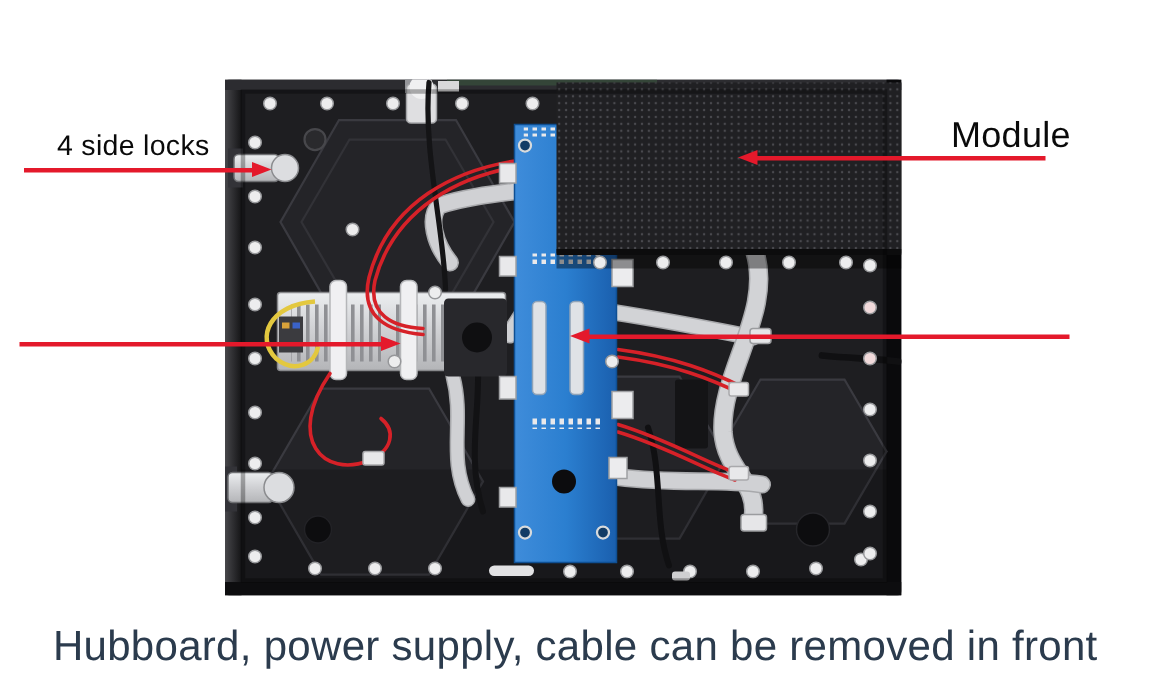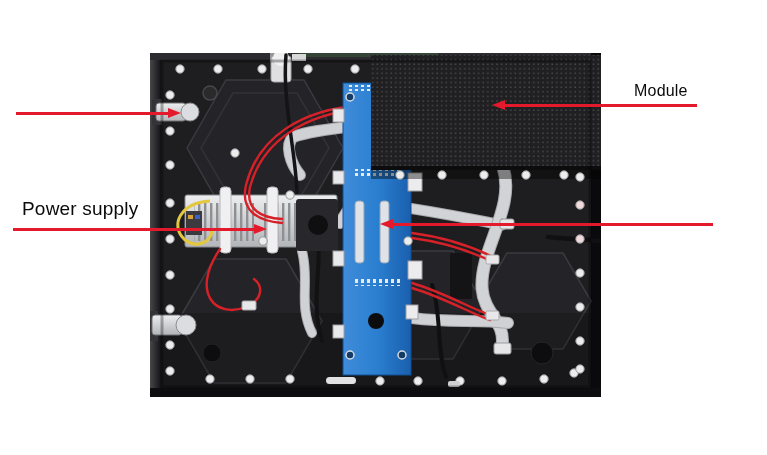--- a/index.html
+++ b/index.html
@@ -243,6 +243,7 @@
     </svg>
   </div>
 
+  <div class="label" style="left:38px;top:87px;">4 side locks</div>
   <div class="arrow-line" style="left:16px;top:112px;width:154px;"></div>
   <div class="ah right" style="left:168px;top:108px;"></div>
 

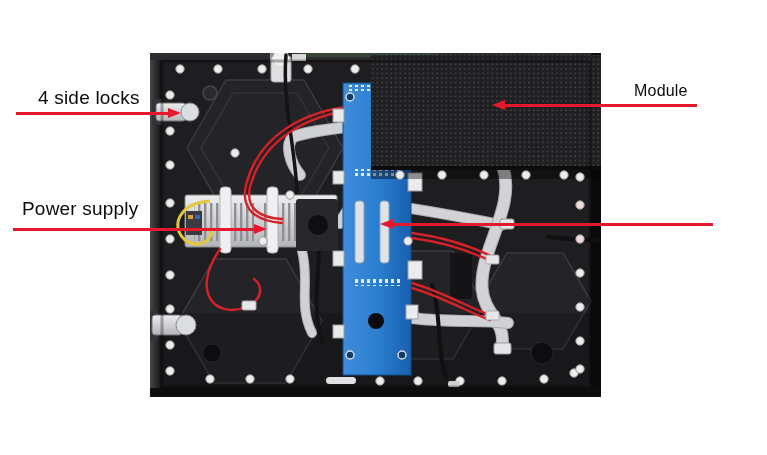--- a/index.html
+++ b/index.html
@@ -12,7 +12,7 @@
     position:absolute;color:var(--label,#0a0a0a);
     font-size:19px;line-height:22px;letter-spacing:.2px;white-space:nowrap;
   }
-  .label.lg{font-size:16px;}
+  .label.lg{font-size:24px;}
   .arrow-line{position:absolute;height:2.5px;background:var(--arrow,#e4192b);}
   .ah{position:absolute;width:0;height:0;border-top:5.5px solid transparent;border-bottom:5.5px solid transparent;}
   .ah.right{border-left:13px solid var(--arrow,#e4192b);}

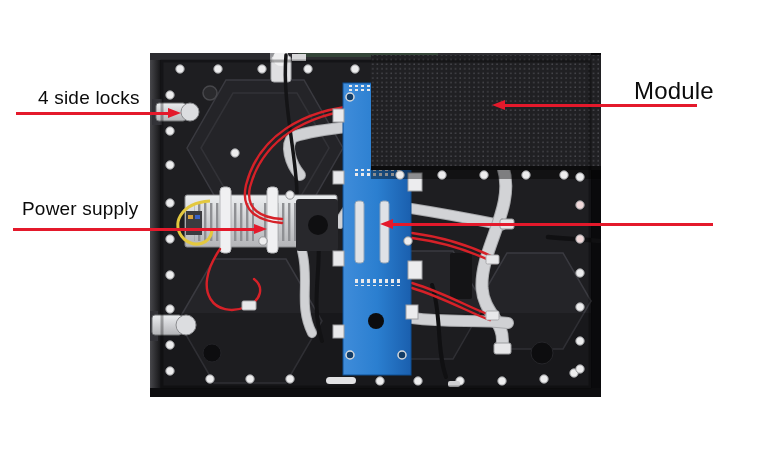--- a/index.html
+++ b/index.html
@@ -251,7 +251,6 @@
   <div class="arrow-line" style="left:504px;top:104px;width:193px;"></div>
   <div class="ah left" style="left:492px;top:100px;"></div>
 
-  <div class="label" style="left:22px;top:198px;">Power supply</div>
   <div class="arrow-line" style="left:13px;top:228px;width:243px;"></div>
   <div class="ah right" style="left:254px;top:224px;"></div>
 

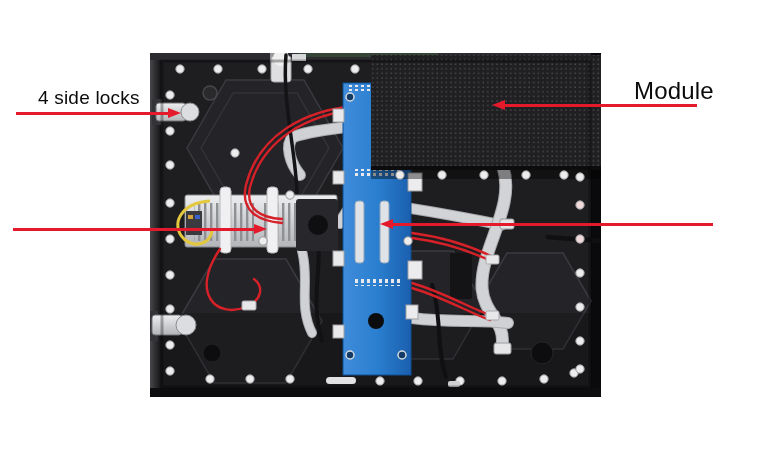--- a/index.html
+++ b/index.html
@@ -257,6 +257,7 @@
   <div class="arrow-line" style="left:392px;top:223px;width:321px;"></div>
   <div class="ah left" style="left:380px;top:219px;"></div>
 
+  <div class="caption">Hubboard, power supply, cable can be removed in front</div>
 
 </div>
 

